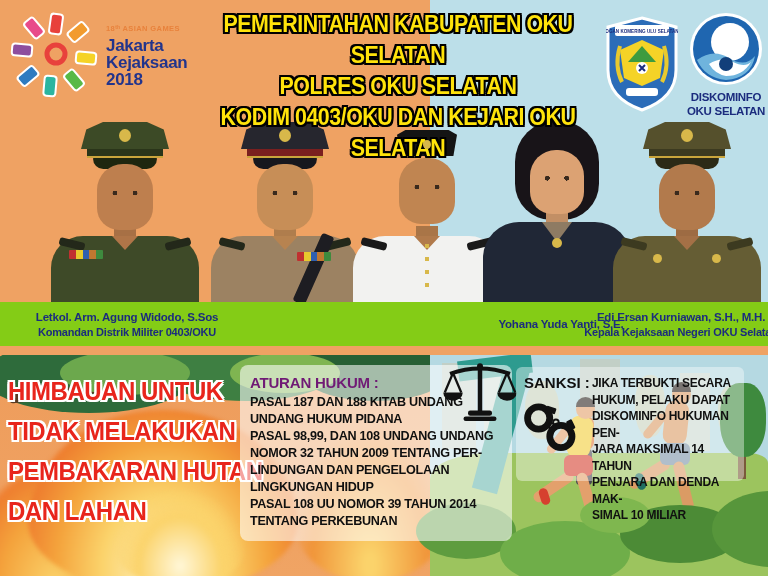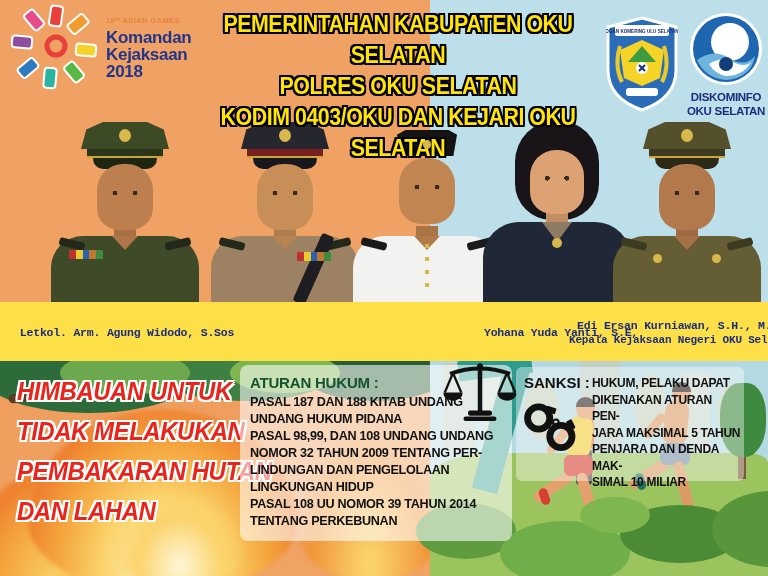--- a/index.html
+++ b/index.html
@@ -11,7 +11,7 @@
     background:linear-gradient(90deg,#EFA263 0 430px,#BCDFE9 430px 100%);}
 
   
-  .asian-games{position:absolute;top:0;left:10px;width:180px;height:108px;}
+  .asian-games{position:absolute;top:8px;left:10px;width:180px;height:108px;}
   .ag-text{position:absolute;left:96px;top:12px;line-height:17px;}
   .ag-small{font-size:7.5px;font-weight:800;color:#E8823C;letter-spacing:.4px;}
   .ag-big{font-size:17px;font-weight:800;color:#22348C;letter-spacing:-.3px;}

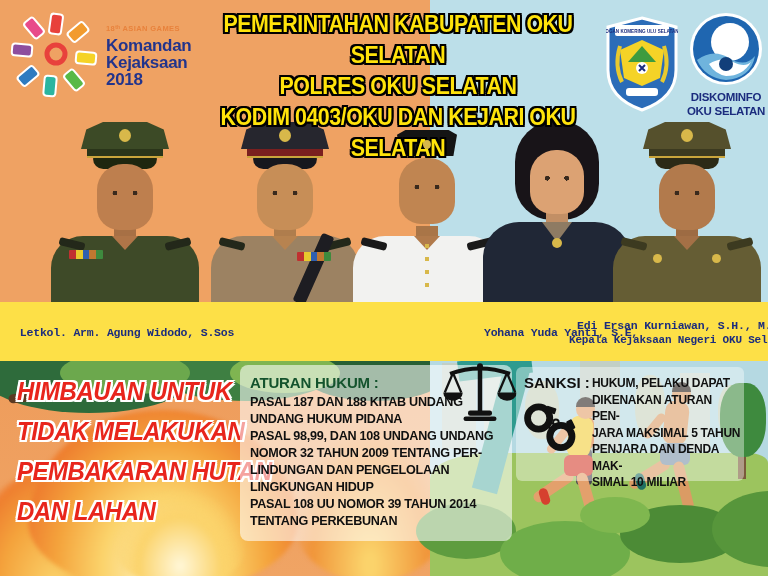--- a/index.html
+++ b/index.html
@@ -213,7 +213,7 @@
       </svg>
       <div class="ag-text">
         <div class="ag-small">18ᵗʰ ASIAN GAMES</div>
-        <div class="ag-big">Komandan</div>
+        <div class="ag-big">Jakarta</div>
         <div class="ag-big">Kejaksaan</div>
         <div class="ag-big">2018</div>
       </div>

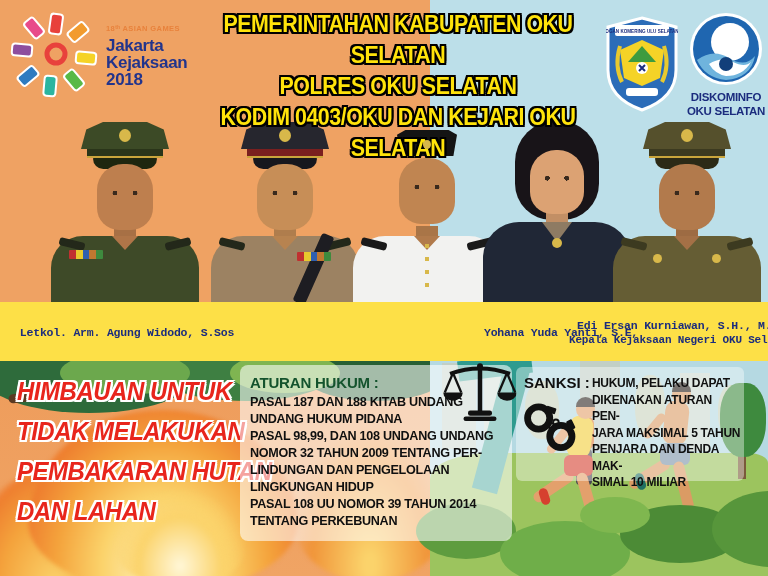--- a/index.html
+++ b/index.html
@@ -83,7 +83,7 @@
     background:#8E7B63;clip-path:polygon(0 0,100% 0,50% 100%);}
 
   
-  .caption-bar{position:absolute;top:302px;left:0;width:768px;height:59px;background:#fde047;z-index:4;font-family:Liberation Mono, monospace;}
+  .caption-bar{position:absolute;top:302px;left:0;width:768px;height:44px;background:#84cc16;z-index:4;}
   .caption{position:absolute;top:50%;transform:translate(-50%,-50%);text-align:center;color:#1B2C7E;white-space:nowrap;}
   .cap-name{font-size:11.5px;font-weight:800;line-height:15px;letter-spacing:-.2px;}
   .cap-role{font-size:11px;font-weight:800;line-height:14px;letter-spacing:-.2px;}

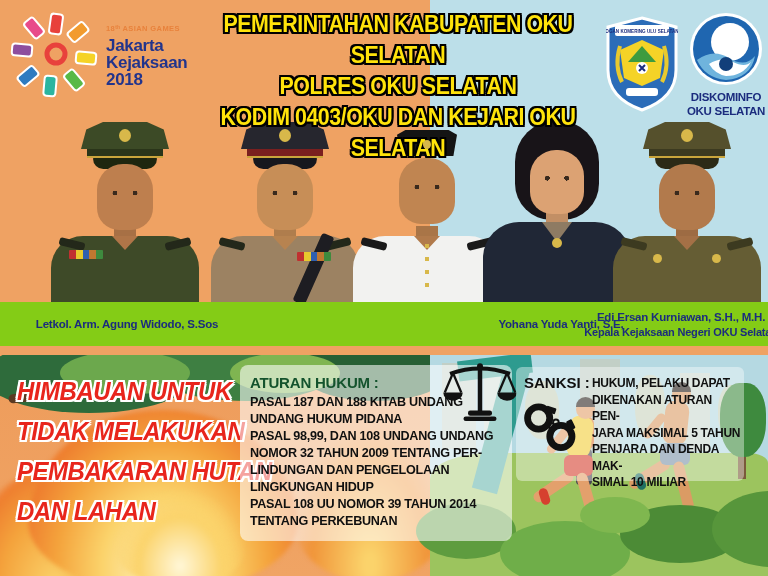--- a/index.html
+++ b/index.html
@@ -333,6 +333,7 @@
   <div class="caption-bar">
     <div class="caption c1">
       <div class="cap-name">Letkol. Arm. Agung Widodo,  S.Sos</div>
+      <div class="cap-role">Komandan Distrik Militer 0403/OKU</div>
     </div>
     <div class="caption c4">
       <div class="cap-name">Yohana Yuda Yanti, S.E,</div>

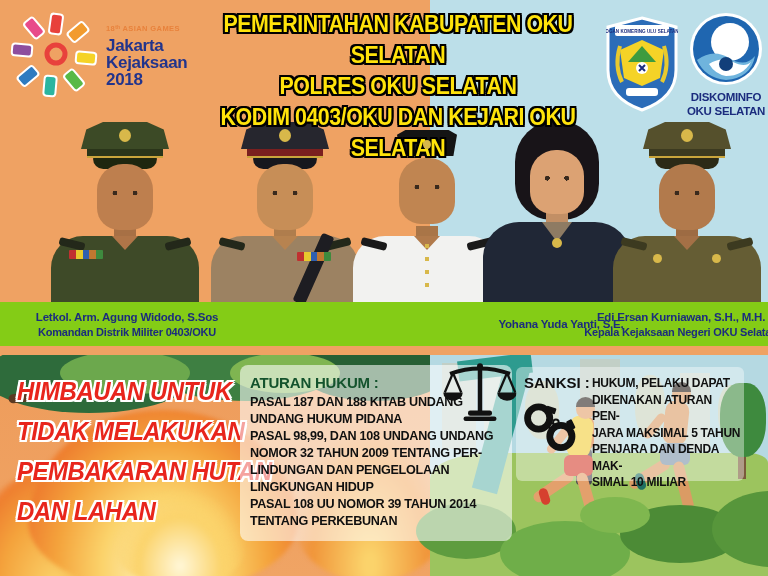--- a/index.html
+++ b/index.html
@@ -112,7 +112,7 @@
     background:radial-gradient(ellipse at 50% 90%,#FBD36B 5%,#F0953A 55%,rgba(240,149,58,0) 76%);}
   .f4{left:115px;top:135px;width:130px;height:95px;
     background:radial-gradient(ellipse at 50% 80%,#FFF7D8 0%,#FBD36B 45%,rgba(251,211,107,0) 75%);}
-  .appeal{position:absolute;left:17px;top:16px;z-index:6;font-style:italic;}
+  .appeal{position:absolute;left:8px;top:16px;z-index:6;}
   .appeal-line{font-size:25px;font-weight:900;line-height:40px;color:#E8251C;letter-spacing:-.5px;
     transform:scaleX(.96);transform-origin:left;
     text-shadow:-2px -2px 0 #fff,2px -2px 0 #fff,-2px 2px 0 #fff,2px 2px 0 #fff,

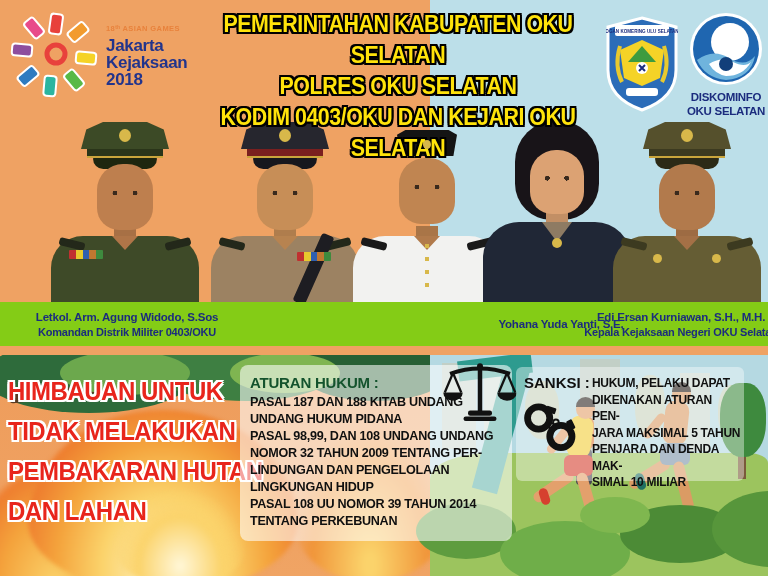--- a/index.html
+++ b/index.html
@@ -179,7 +179,7 @@
   
   .law-panel{position:absolute;left:240px;top:10px;width:272px;height:176px;z-index:8;
     background:rgba(255,255,255,.58);border-radius:8px;padding:7px 10px;box-sizing:border-box;}
-  .law-heading{font-size:15px;font-weight:900;color:#14532d;line-height:21px;letter-spacing:-.2px;}
+  .law-heading{font-size:15px;font-weight:900;color:#701a75;line-height:21px;letter-spacing:-.2px;}
   .law-line{font-size:13px;font-weight:800;color:#101010;line-height:17px;letter-spacing:-.3px;
     transform:scaleX(.97);transform-origin:left;}
   .scales{position:absolute;right:-6px;top:-4px;width:76px;height:66px;}

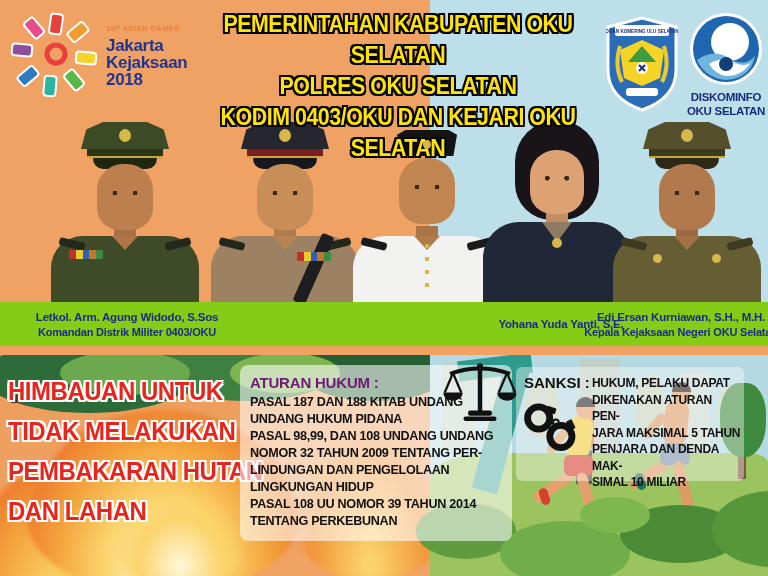--- a/index.html
+++ b/index.html
@@ -449,6 +449,7 @@
         <circle cx="58" cy="41" r="4.5" fill="none" stroke="#111" stroke-width="3"></circle>
       </svg>
       <div class="sanksi-text">
+        <div class="sanksi-line">JIKA TERBUKTI SECARA</div>
         <div class="sanksi-line">HUKUM, PELAKU DAPAT</div>
         <div class="sanksi-line">DIKENAKAN ATURAN PEN-</div>
         <div class="sanksi-line">JARA MAKSIMAL 5 TAHUN</div>

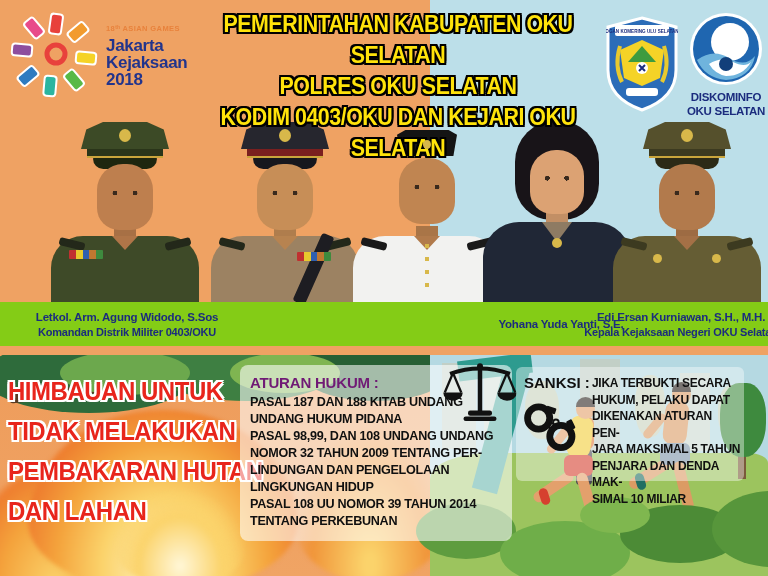--- a/index.html
+++ b/index.html
@@ -451,7 +451,7 @@
       <div class="sanksi-text">
         <div class="sanksi-line">JIKA TERBUKTI SECARA</div>
         <div class="sanksi-line">HUKUM, PELAKU DAPAT</div>
-        <div class="sanksi-line">DIKENAKAN ATURAN PEN-</div>
+        <div class="sanksi-line">DISKOMINFO HUKUMAN PEN-</div>
         <div class="sanksi-line">JARA MAKSIMAL 5 TAHUN</div>
         <div class="sanksi-line">PENJARA DAN DENDA MAK-</div>
         <div class="sanksi-line">SIMAL 10 MILIAR</div>

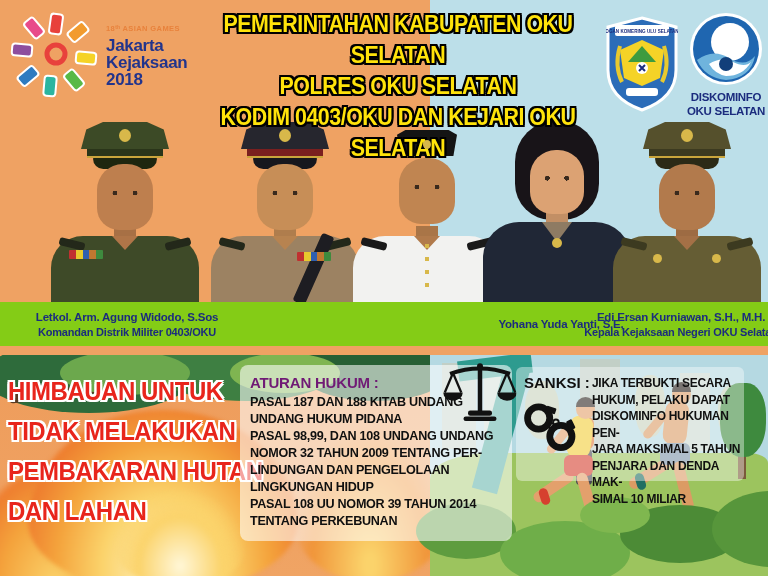--- a/index.html
+++ b/index.html
@@ -452,7 +452,7 @@
         <div class="sanksi-line">JIKA TERBUKTI SECARA</div>
         <div class="sanksi-line">HUKUM, PELAKU DAPAT</div>
         <div class="sanksi-line">DISKOMINFO HUKUMAN PEN-</div>
-        <div class="sanksi-line">JARA MAKSIMAL 5 TAHUN</div>
+        <div class="sanksi-line">JARA MAKSIMAL 14 TAHUN</div>
         <div class="sanksi-line">PENJARA DAN DENDA MAK-</div>
         <div class="sanksi-line">SIMAL 10 MILIAR</div>
       </div>

